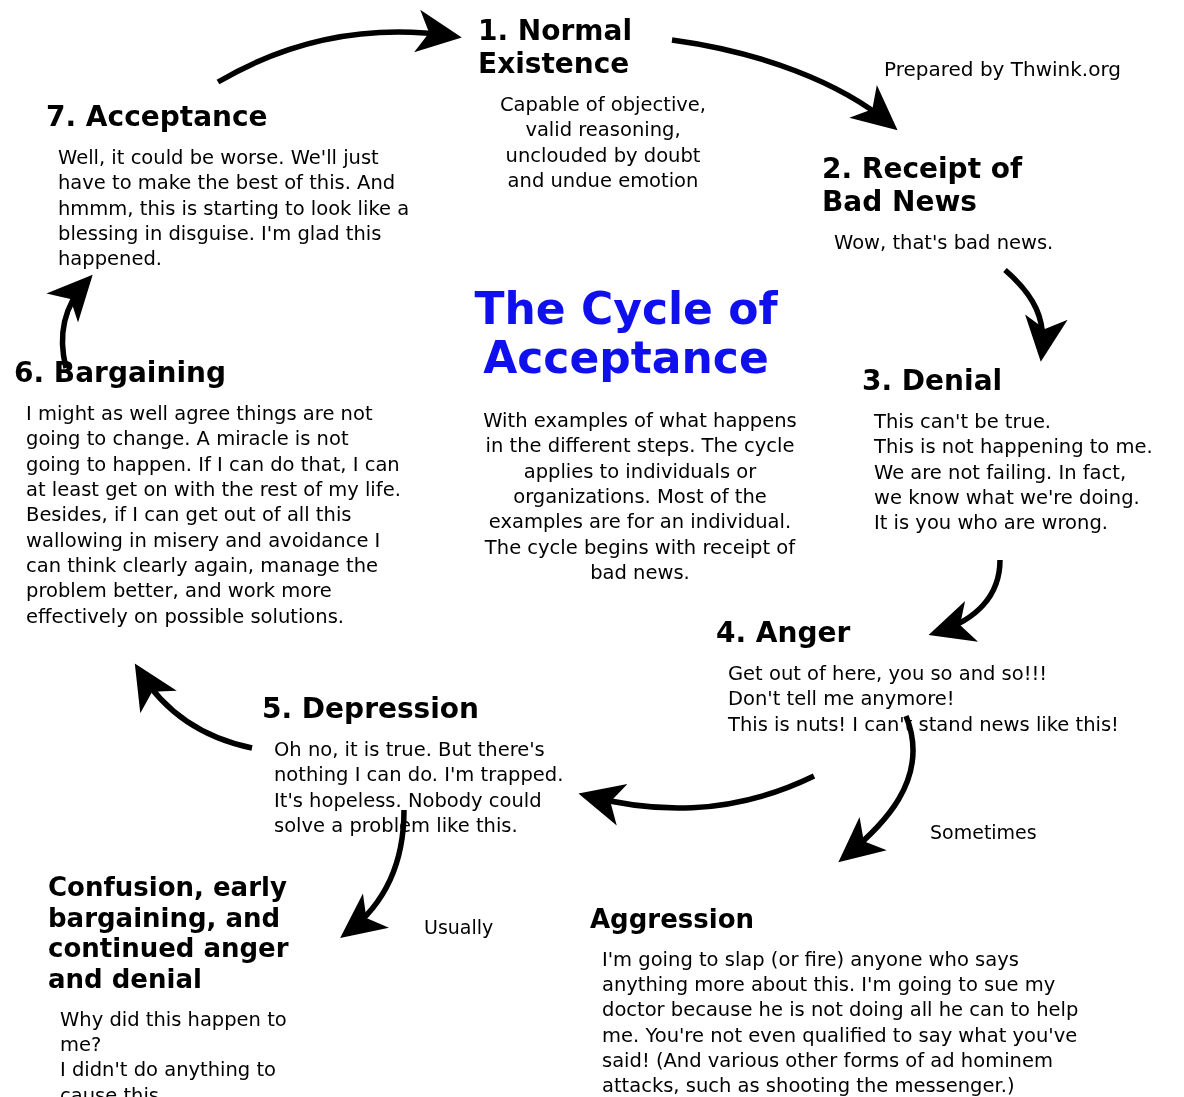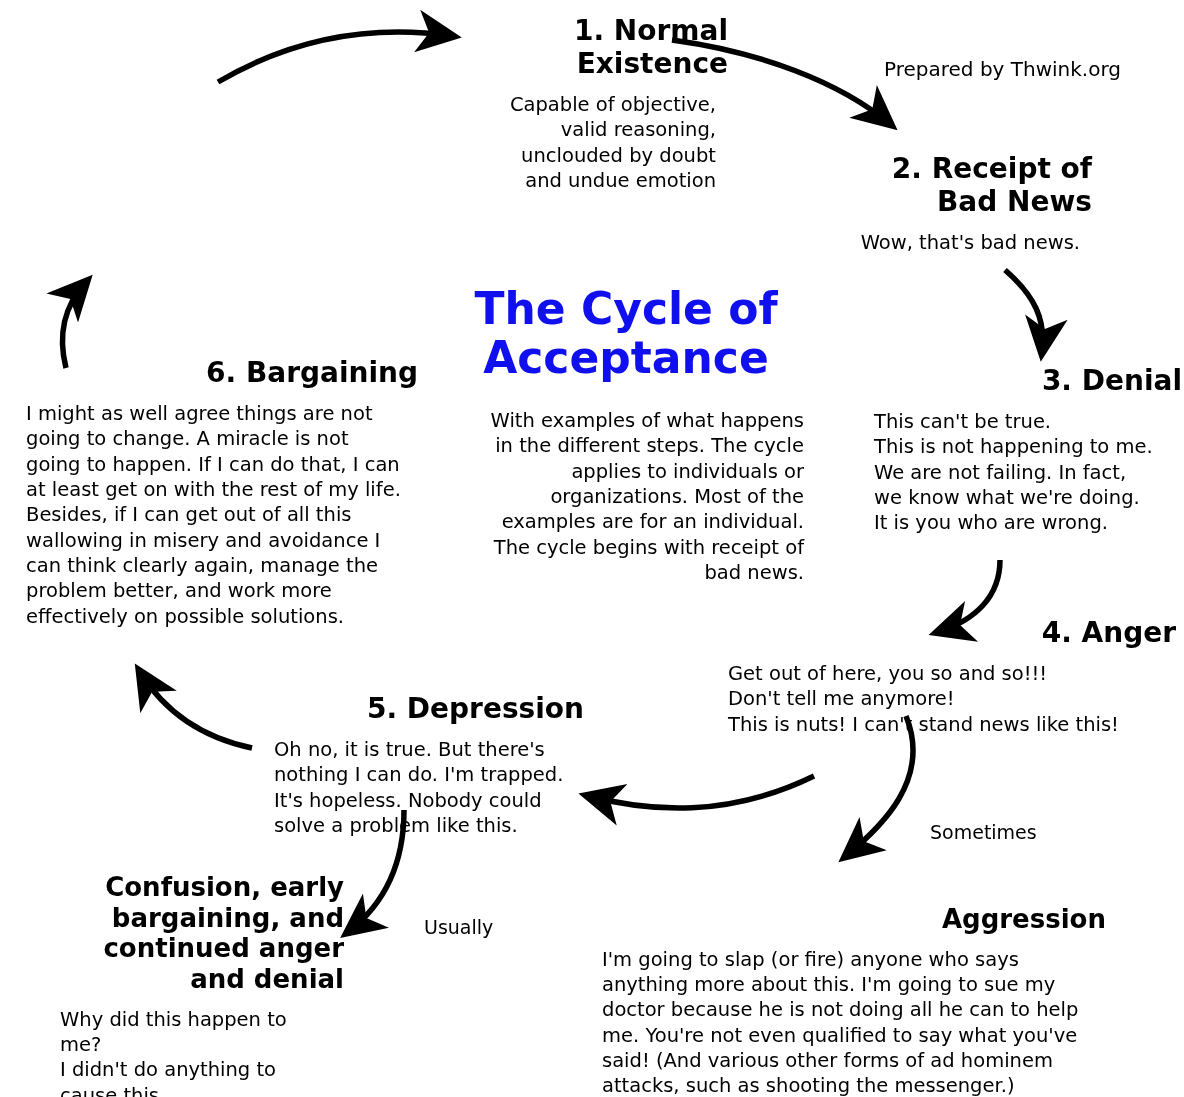--- a/index.html
+++ b/index.html
@@ -42,7 +42,7 @@
   }
   .h-lg { font-size: 28px; }
   .h-md { font-size: 26px; }
-  .center { text-align: right; }
+  .center { text-align: left; }
   .title {
     color: #1010ee;
     font-weight: bold;

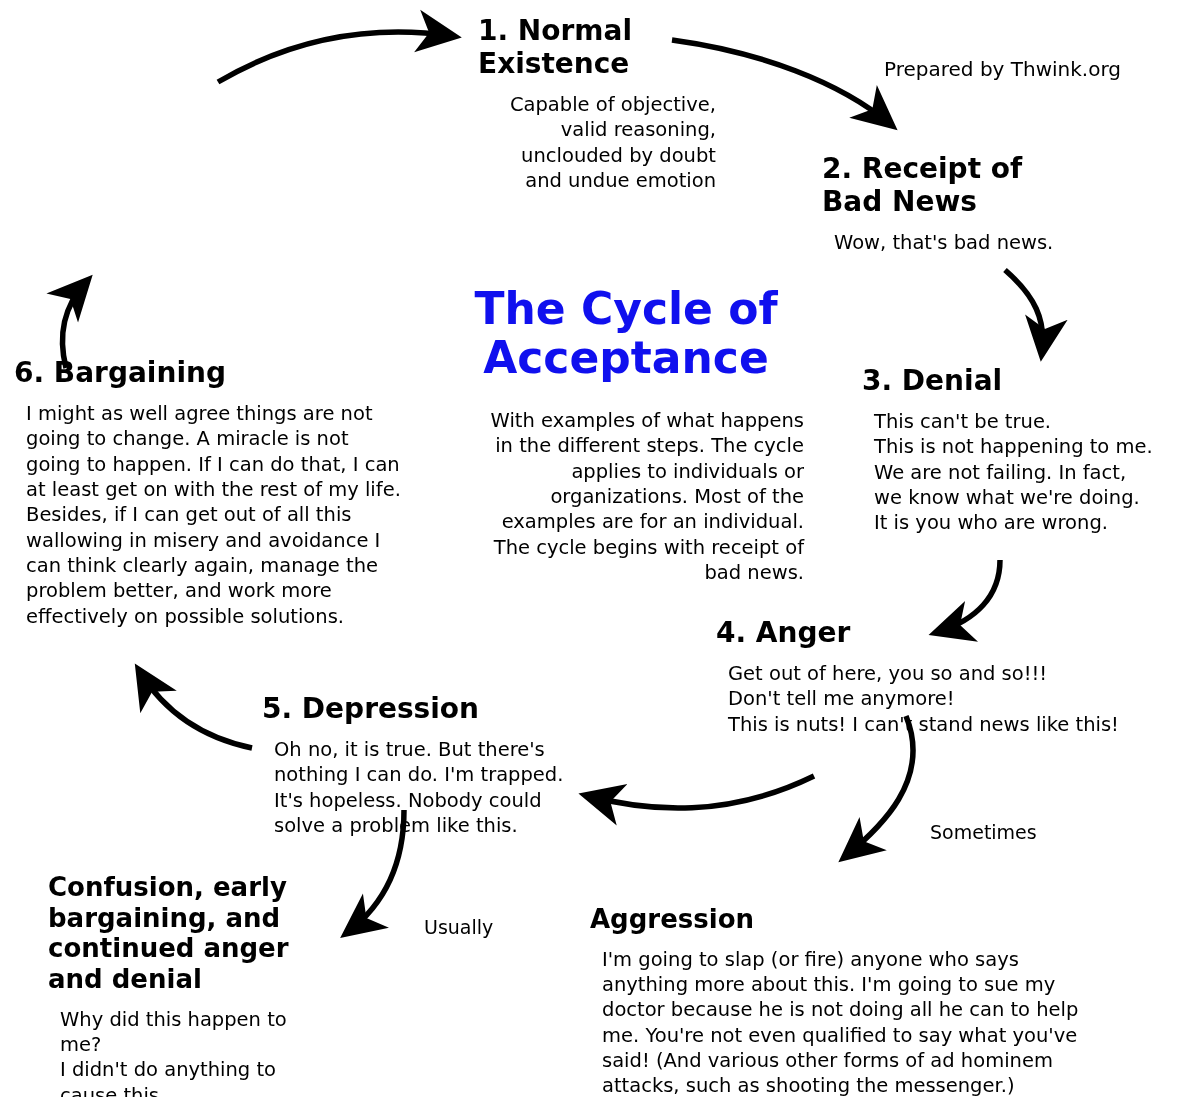--- a/index.html
+++ b/index.html
@@ -176,6 +176,10 @@
     <p class="body-text">I might as well agree things are not going to change. A miracle is not going to happen. If I can do that, I can at least get on with the rest of my life. Besides, if I can get out of all this wallowing in misery and avoidance I can think clearly again, manage the problem better, and work more effectively on possible solutions.</p>
   </div>
 
+  <div class="node" id="n-acceptance">
+    <p class="heading h-lg center">7. Acceptance</p>
+    <p class="body-text">Well, it could be worse. We'll just have to make the best of this. And hmmm, this is starting to look like a blessing in disguise. I'm glad this happened.</p>
+  </div>
 
   <div class="node" id="n-title">
     <p class="title">The Cycle of Acceptance</p>

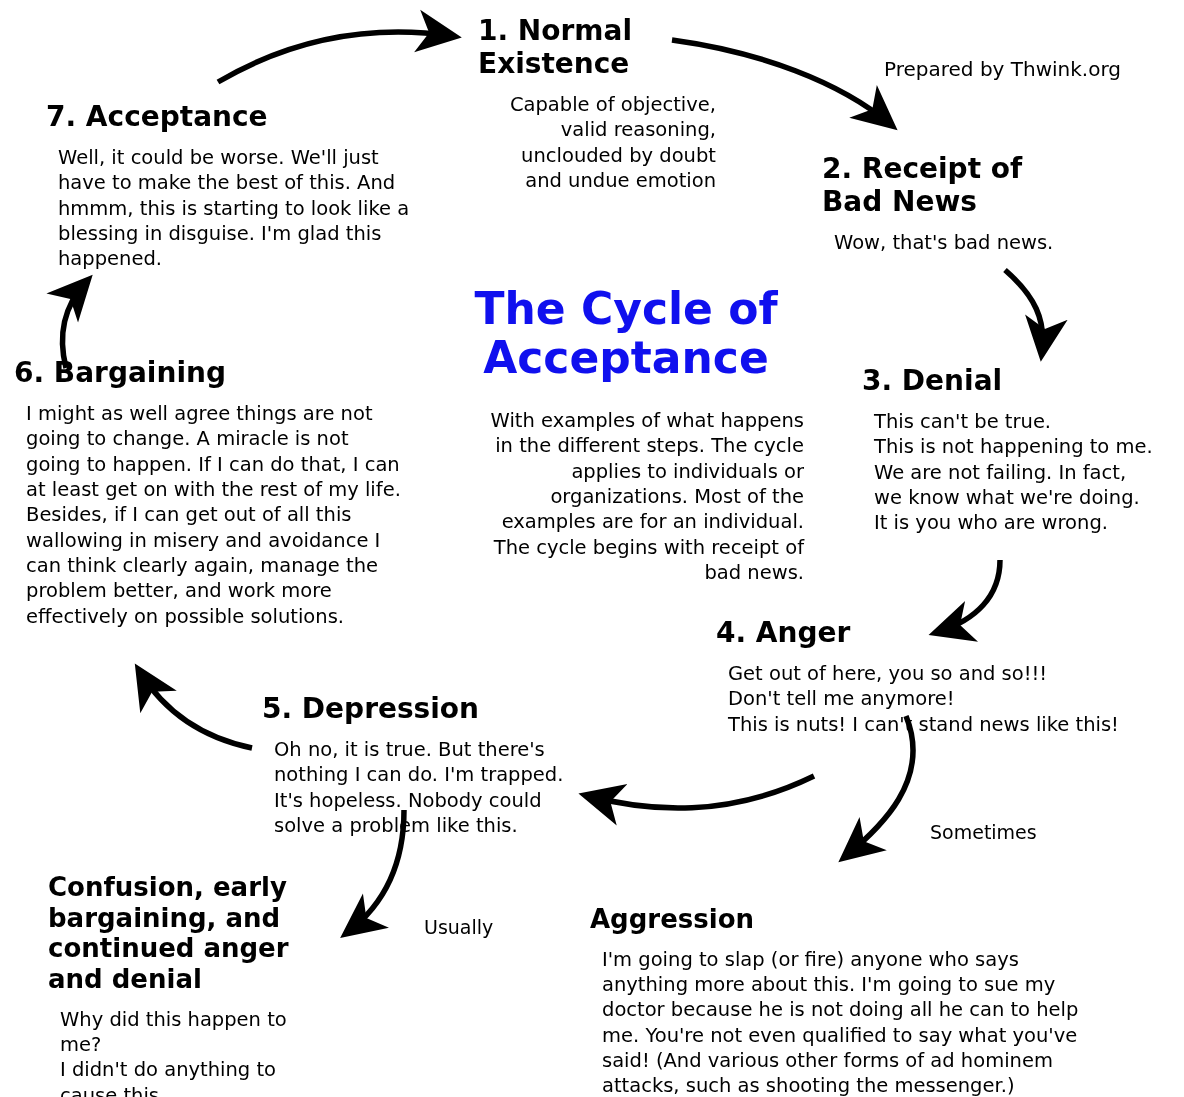--- a/index.html
+++ b/index.html
@@ -75,7 +75,7 @@
   #n-subtitle    { left: 464px; top: 396px; width: 352px; }
 
   #n-normal .body-text,
-  #n-subtitle .body-text { text-align: right; }
+  #n-subtitle .body-text { text-align: center; }
 </style>
 </head>
 <body>

